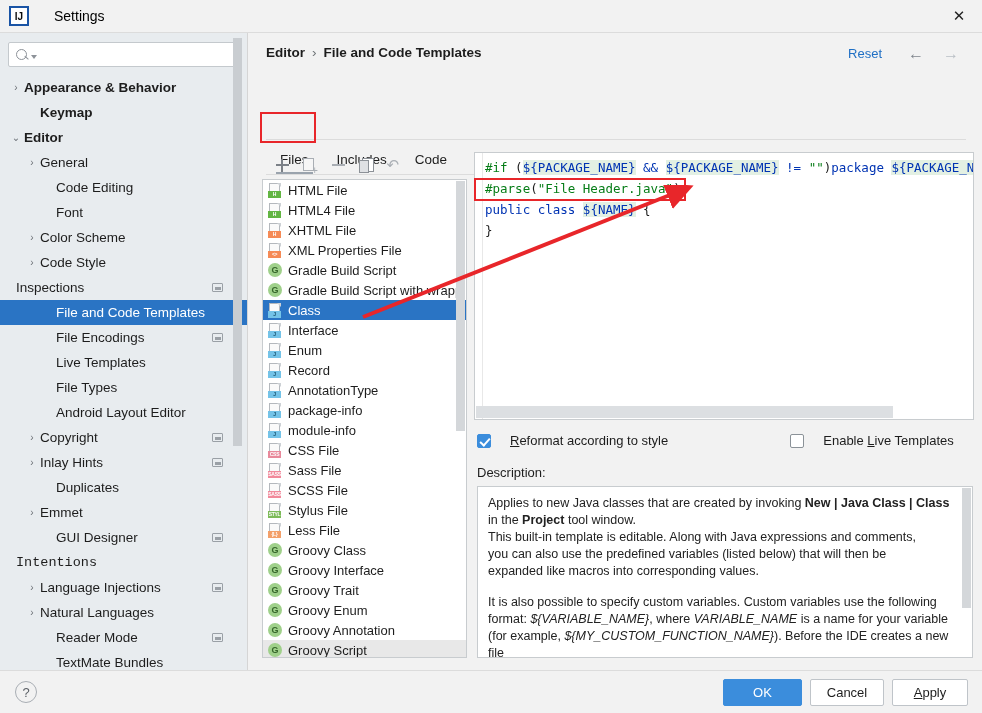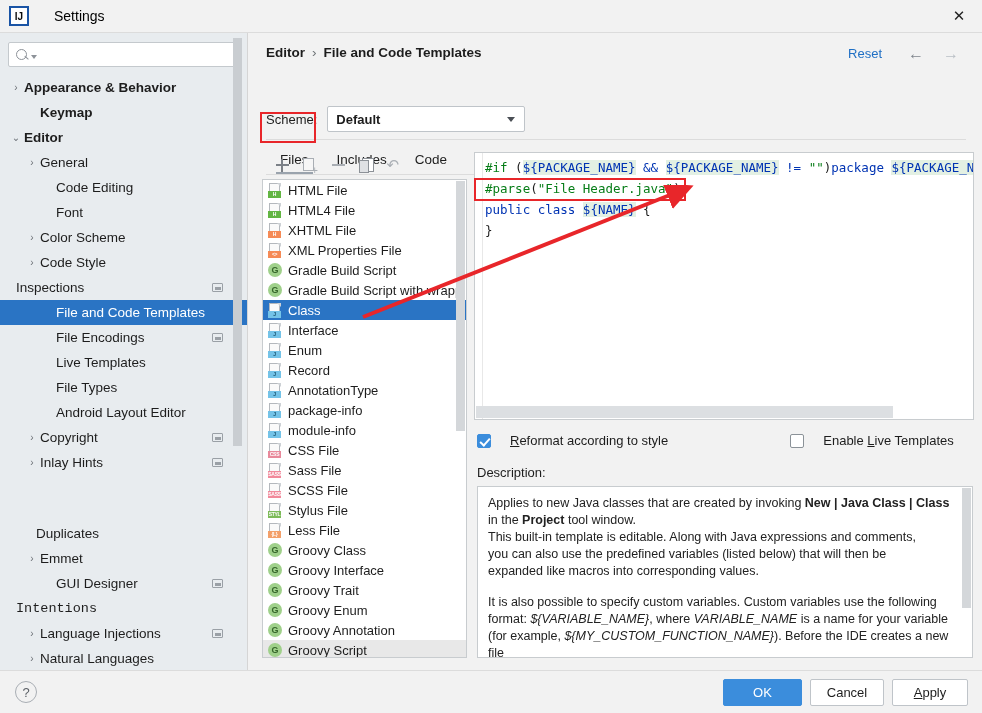--- a/index.html
+++ b/index.html
@@ -487,13 +487,6 @@
     <div class="nav-arrow nav-back">←</div>
     <div class="nav-arrow nav-fwd">→</div>
 
-    <div class="scheme-row">
-      <span class="scheme-label">Scheme:</span>
-      <div class="scheme-select">
-        <span>Default</span>
-        <span class="caret"></span>
-      </div>
-    </div>
 
     <div class="divider-line"></div>
     <div class="tabs" id="tabs">

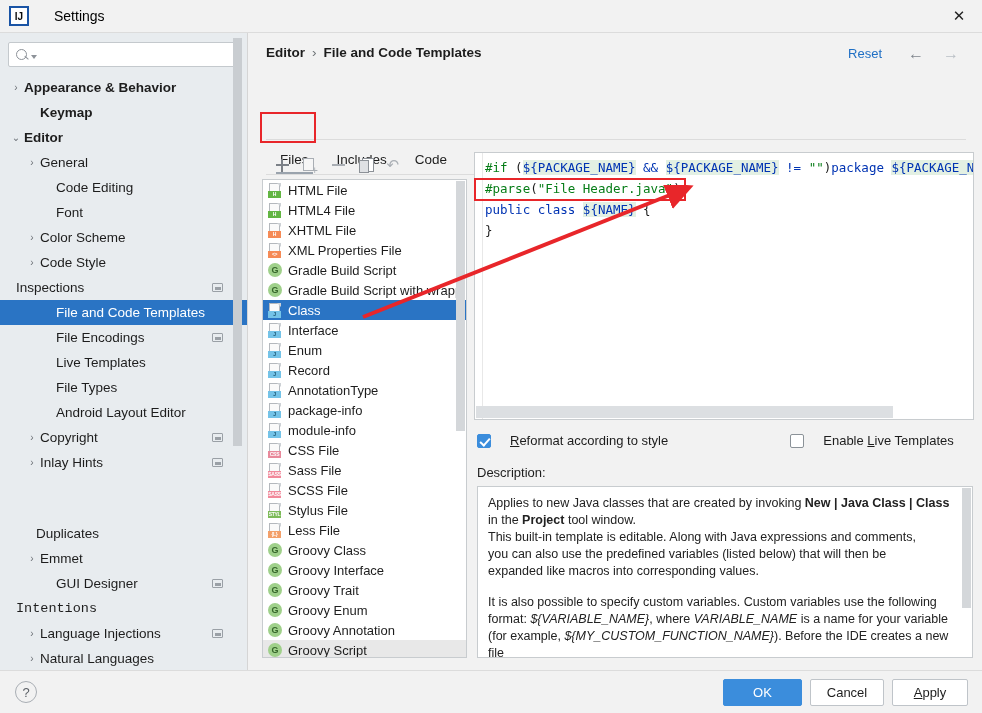--- a/index.html
+++ b/index.html
@@ -421,7 +421,7 @@
           <span class="lbl">Inlay Hints</span>
           <span class="cfgicon"></span>
         </div>
-        <div class="tree-row" style="padding-left: 20px; margin-top: 46px;">
+        <div class="tree-row" style="padding-left: 40px;">
           <span class="arrow">
             <i></i>
           </span>

